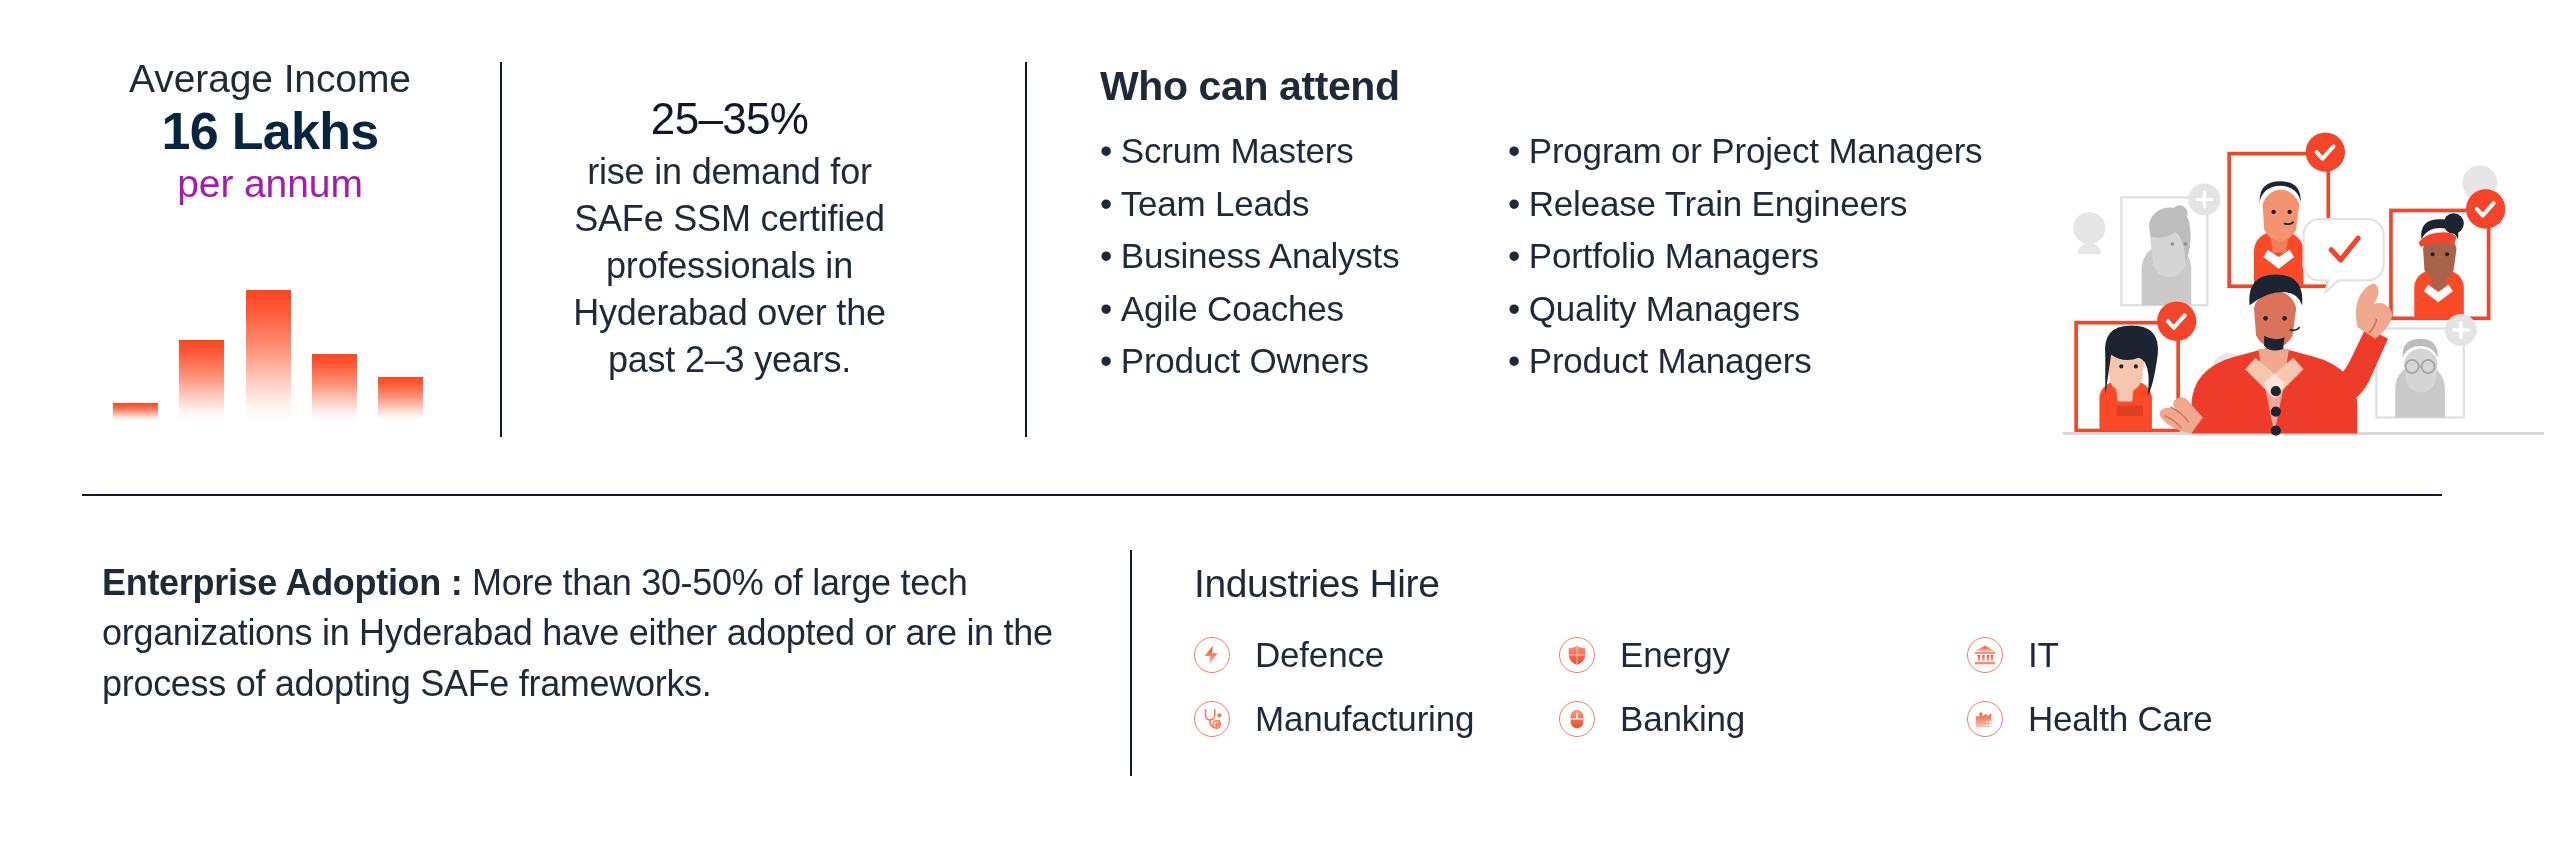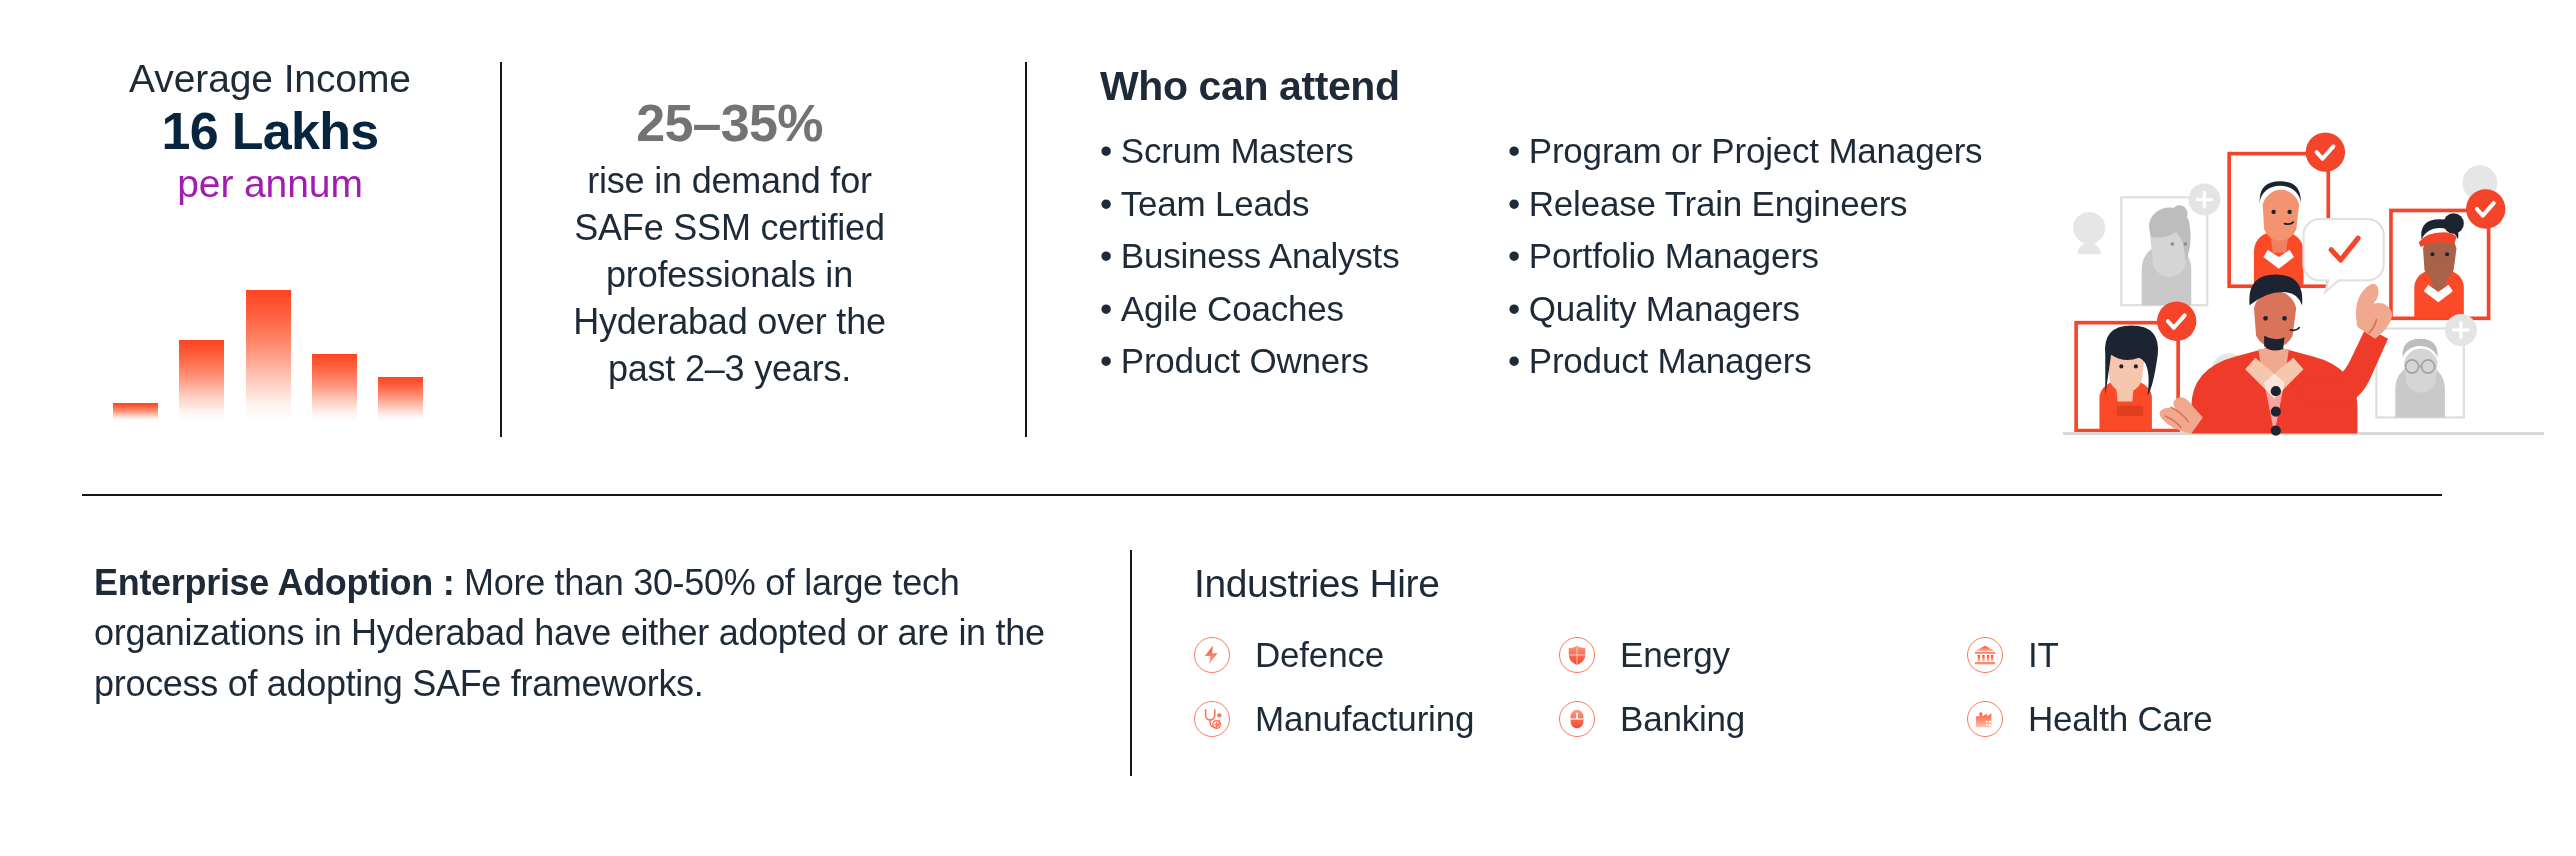--- a/index.html
+++ b/index.html
@@ -87,9 +87,9 @@
     text-align: center;
   }
   .demand-value {
-    font-size: 52px;
-    font-weight: 700;
-    color: #737373;
+    font-size: 44px;
+    font-weight: 400;
+    color: #0f172a;
     letter-spacing: -0.7px;
     line-height: 1.1;
   }

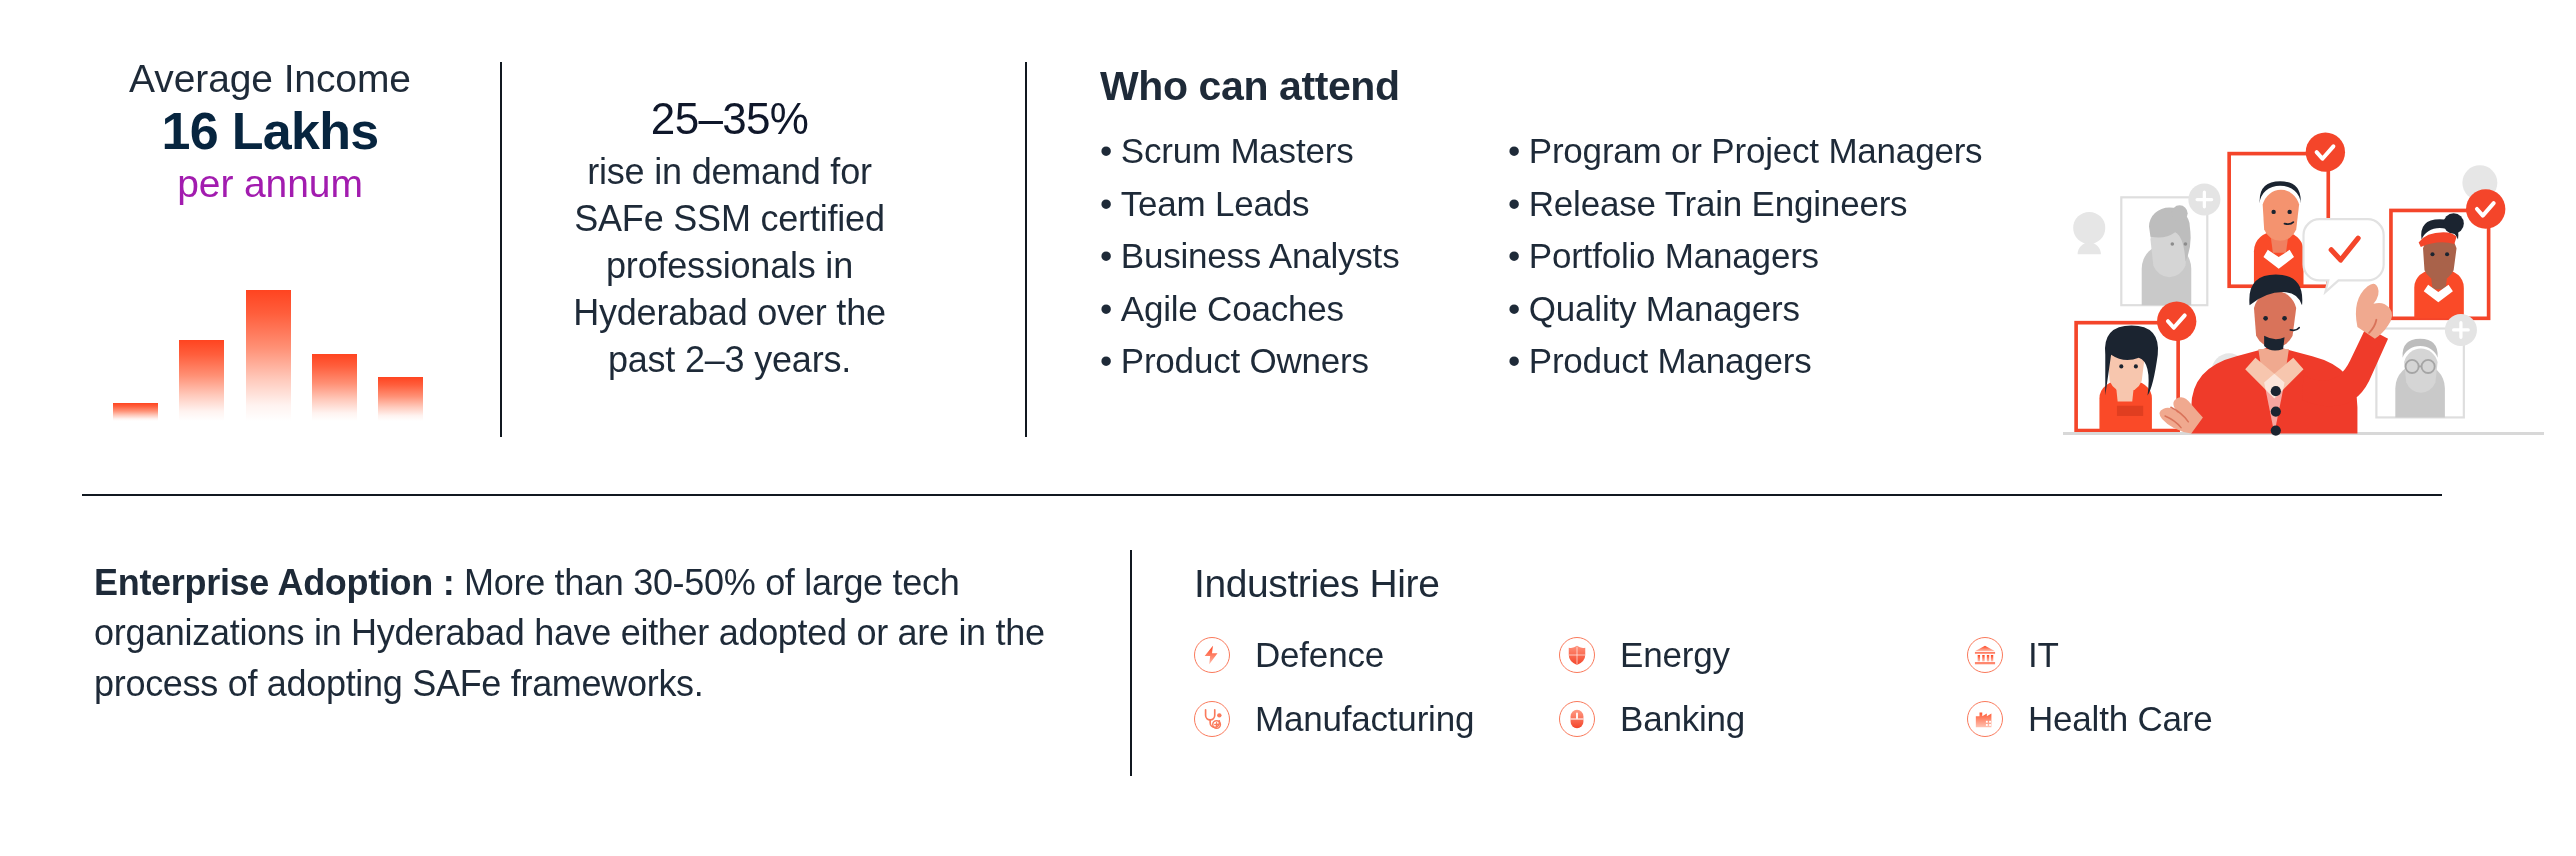--- a/index.html
+++ b/index.html
@@ -167,7 +167,7 @@
   
   .enterprise-panel {
     position: absolute;
-    left: 94px;
+    left: 102px;
     top: 558px;
     width: 970px;
   }

